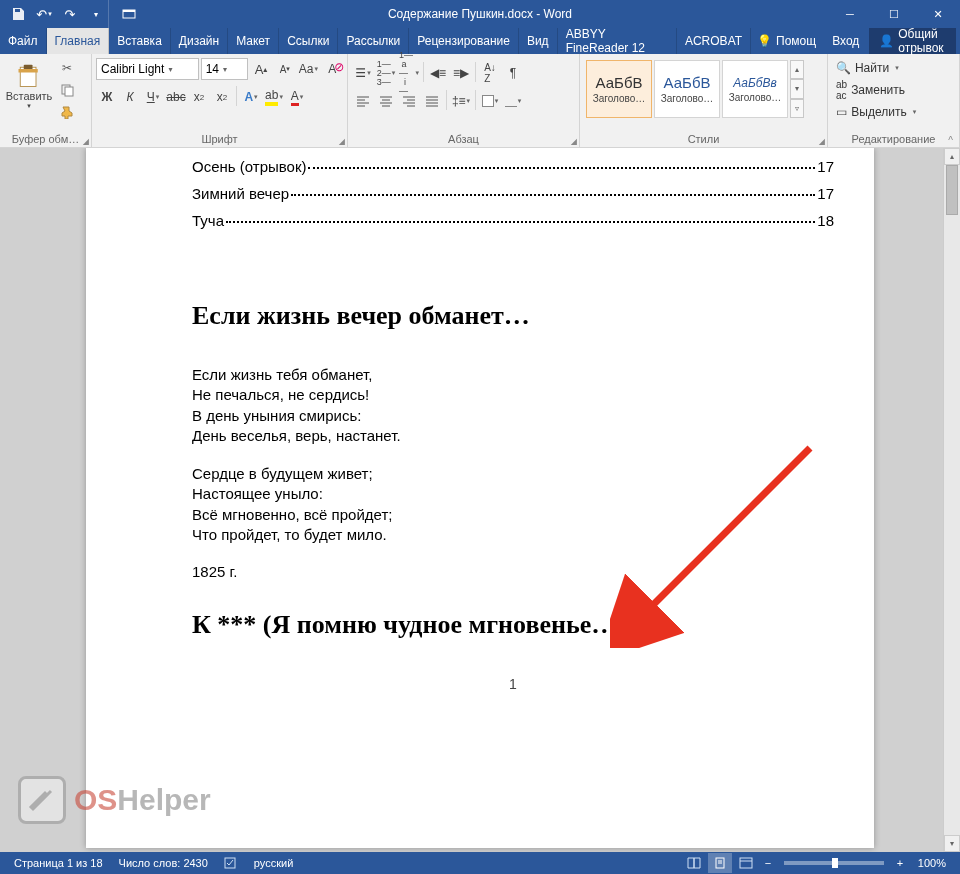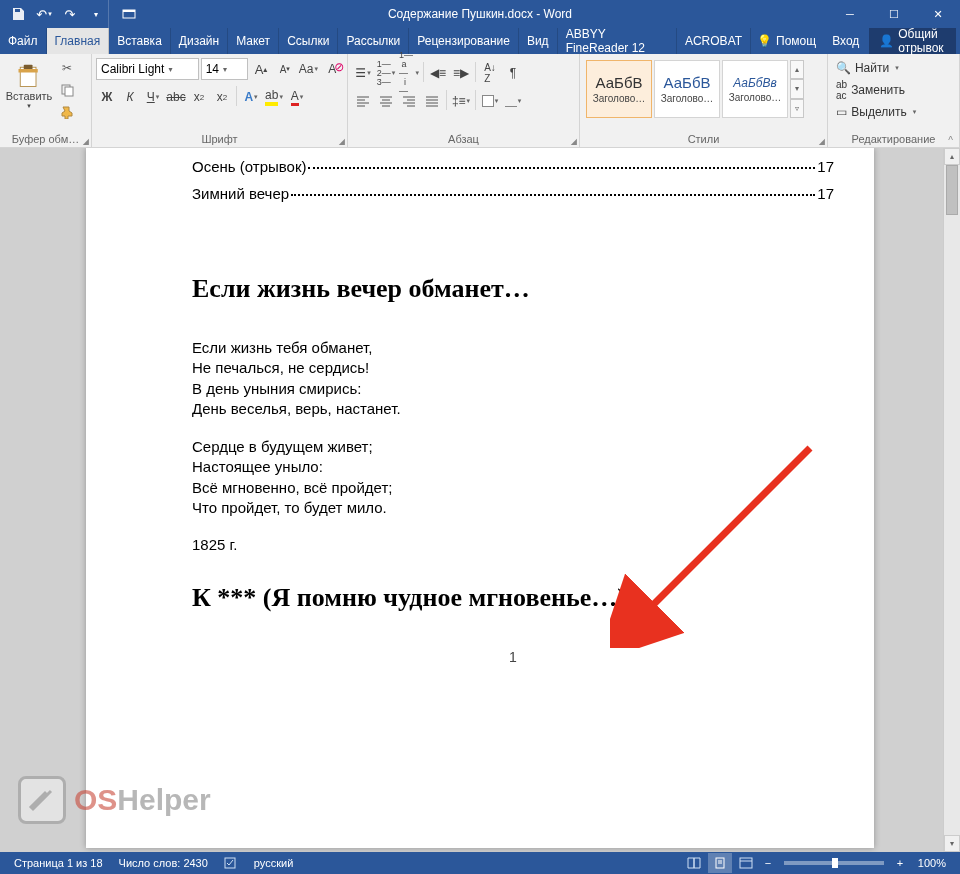--- a/index.html
+++ b/index.html
@@ -351,6 +351,11 @@
           <span class="toc-dots"></span>
           <span class="toc-page">17</span>
         </div>
+      <div class="toc-line">
+          <span class="toc-title">Туча</span>
+          <span class="toc-dots"></span>
+          <span class="toc-page">18</span>
+        </div>
 
       <div class="heading">Если жизнь вечер обманет…</div>
       <div class="poem" style="white-space:pre-line">Если жизнь тебя обманет,

